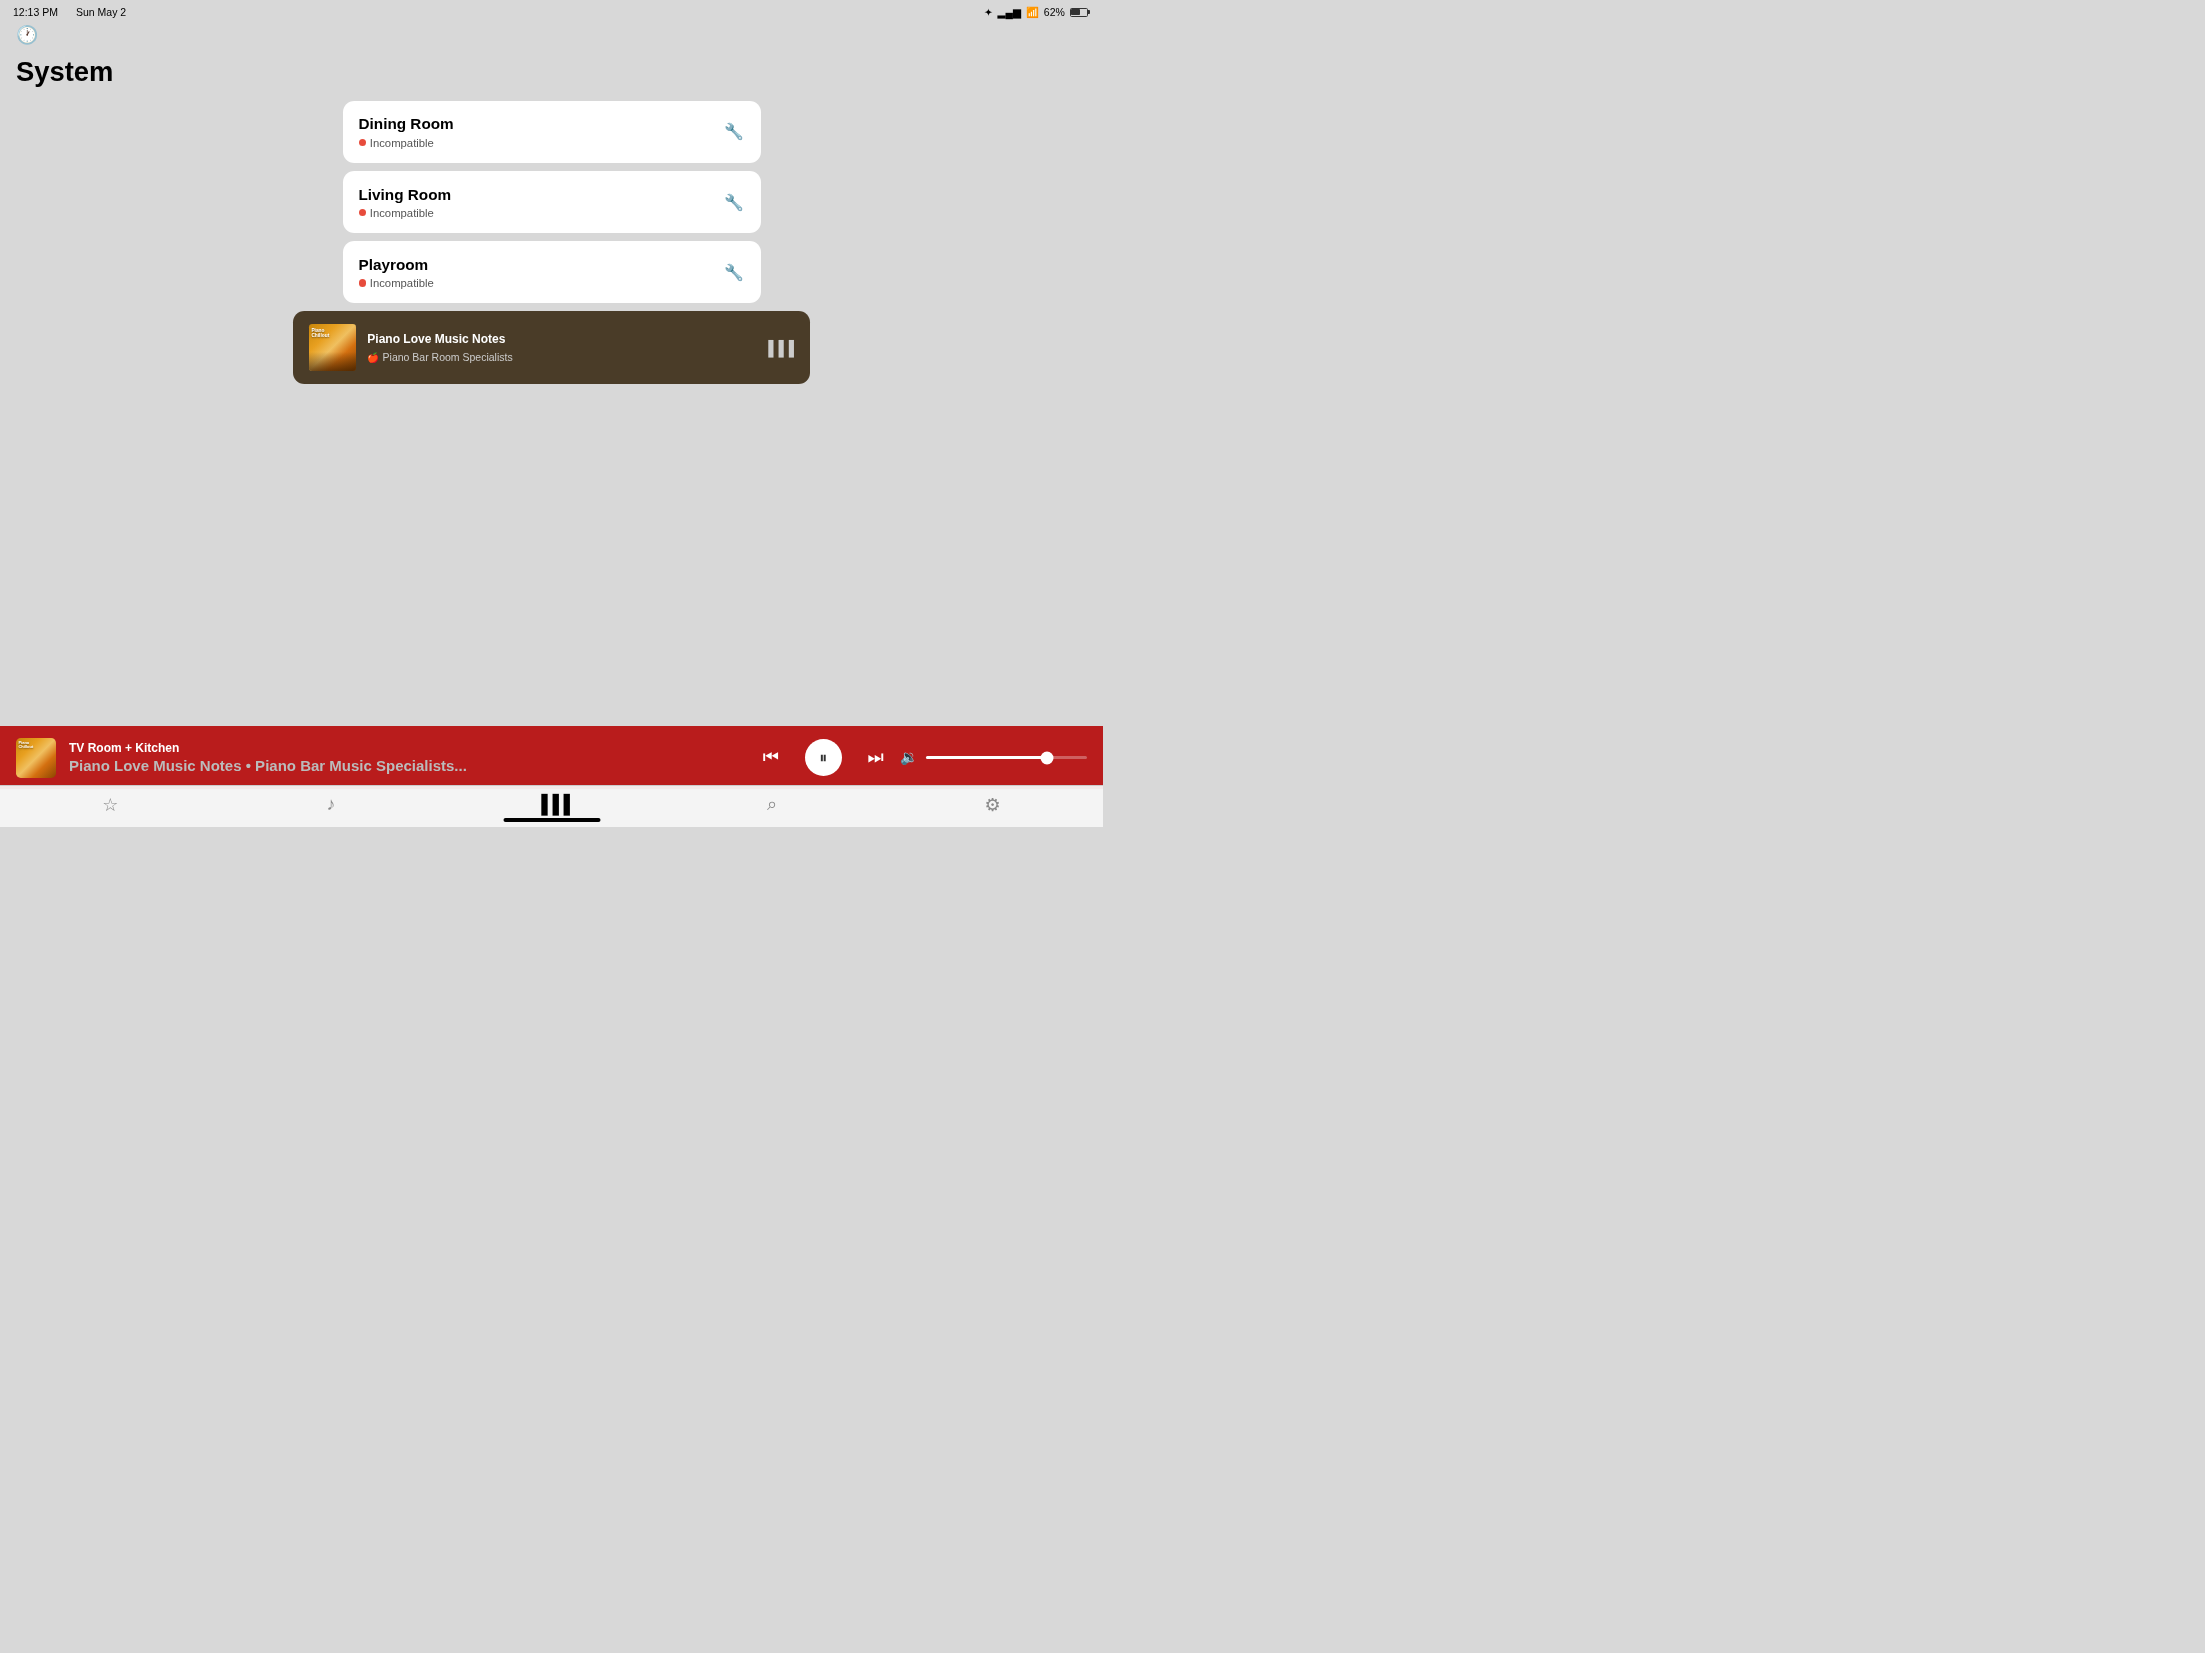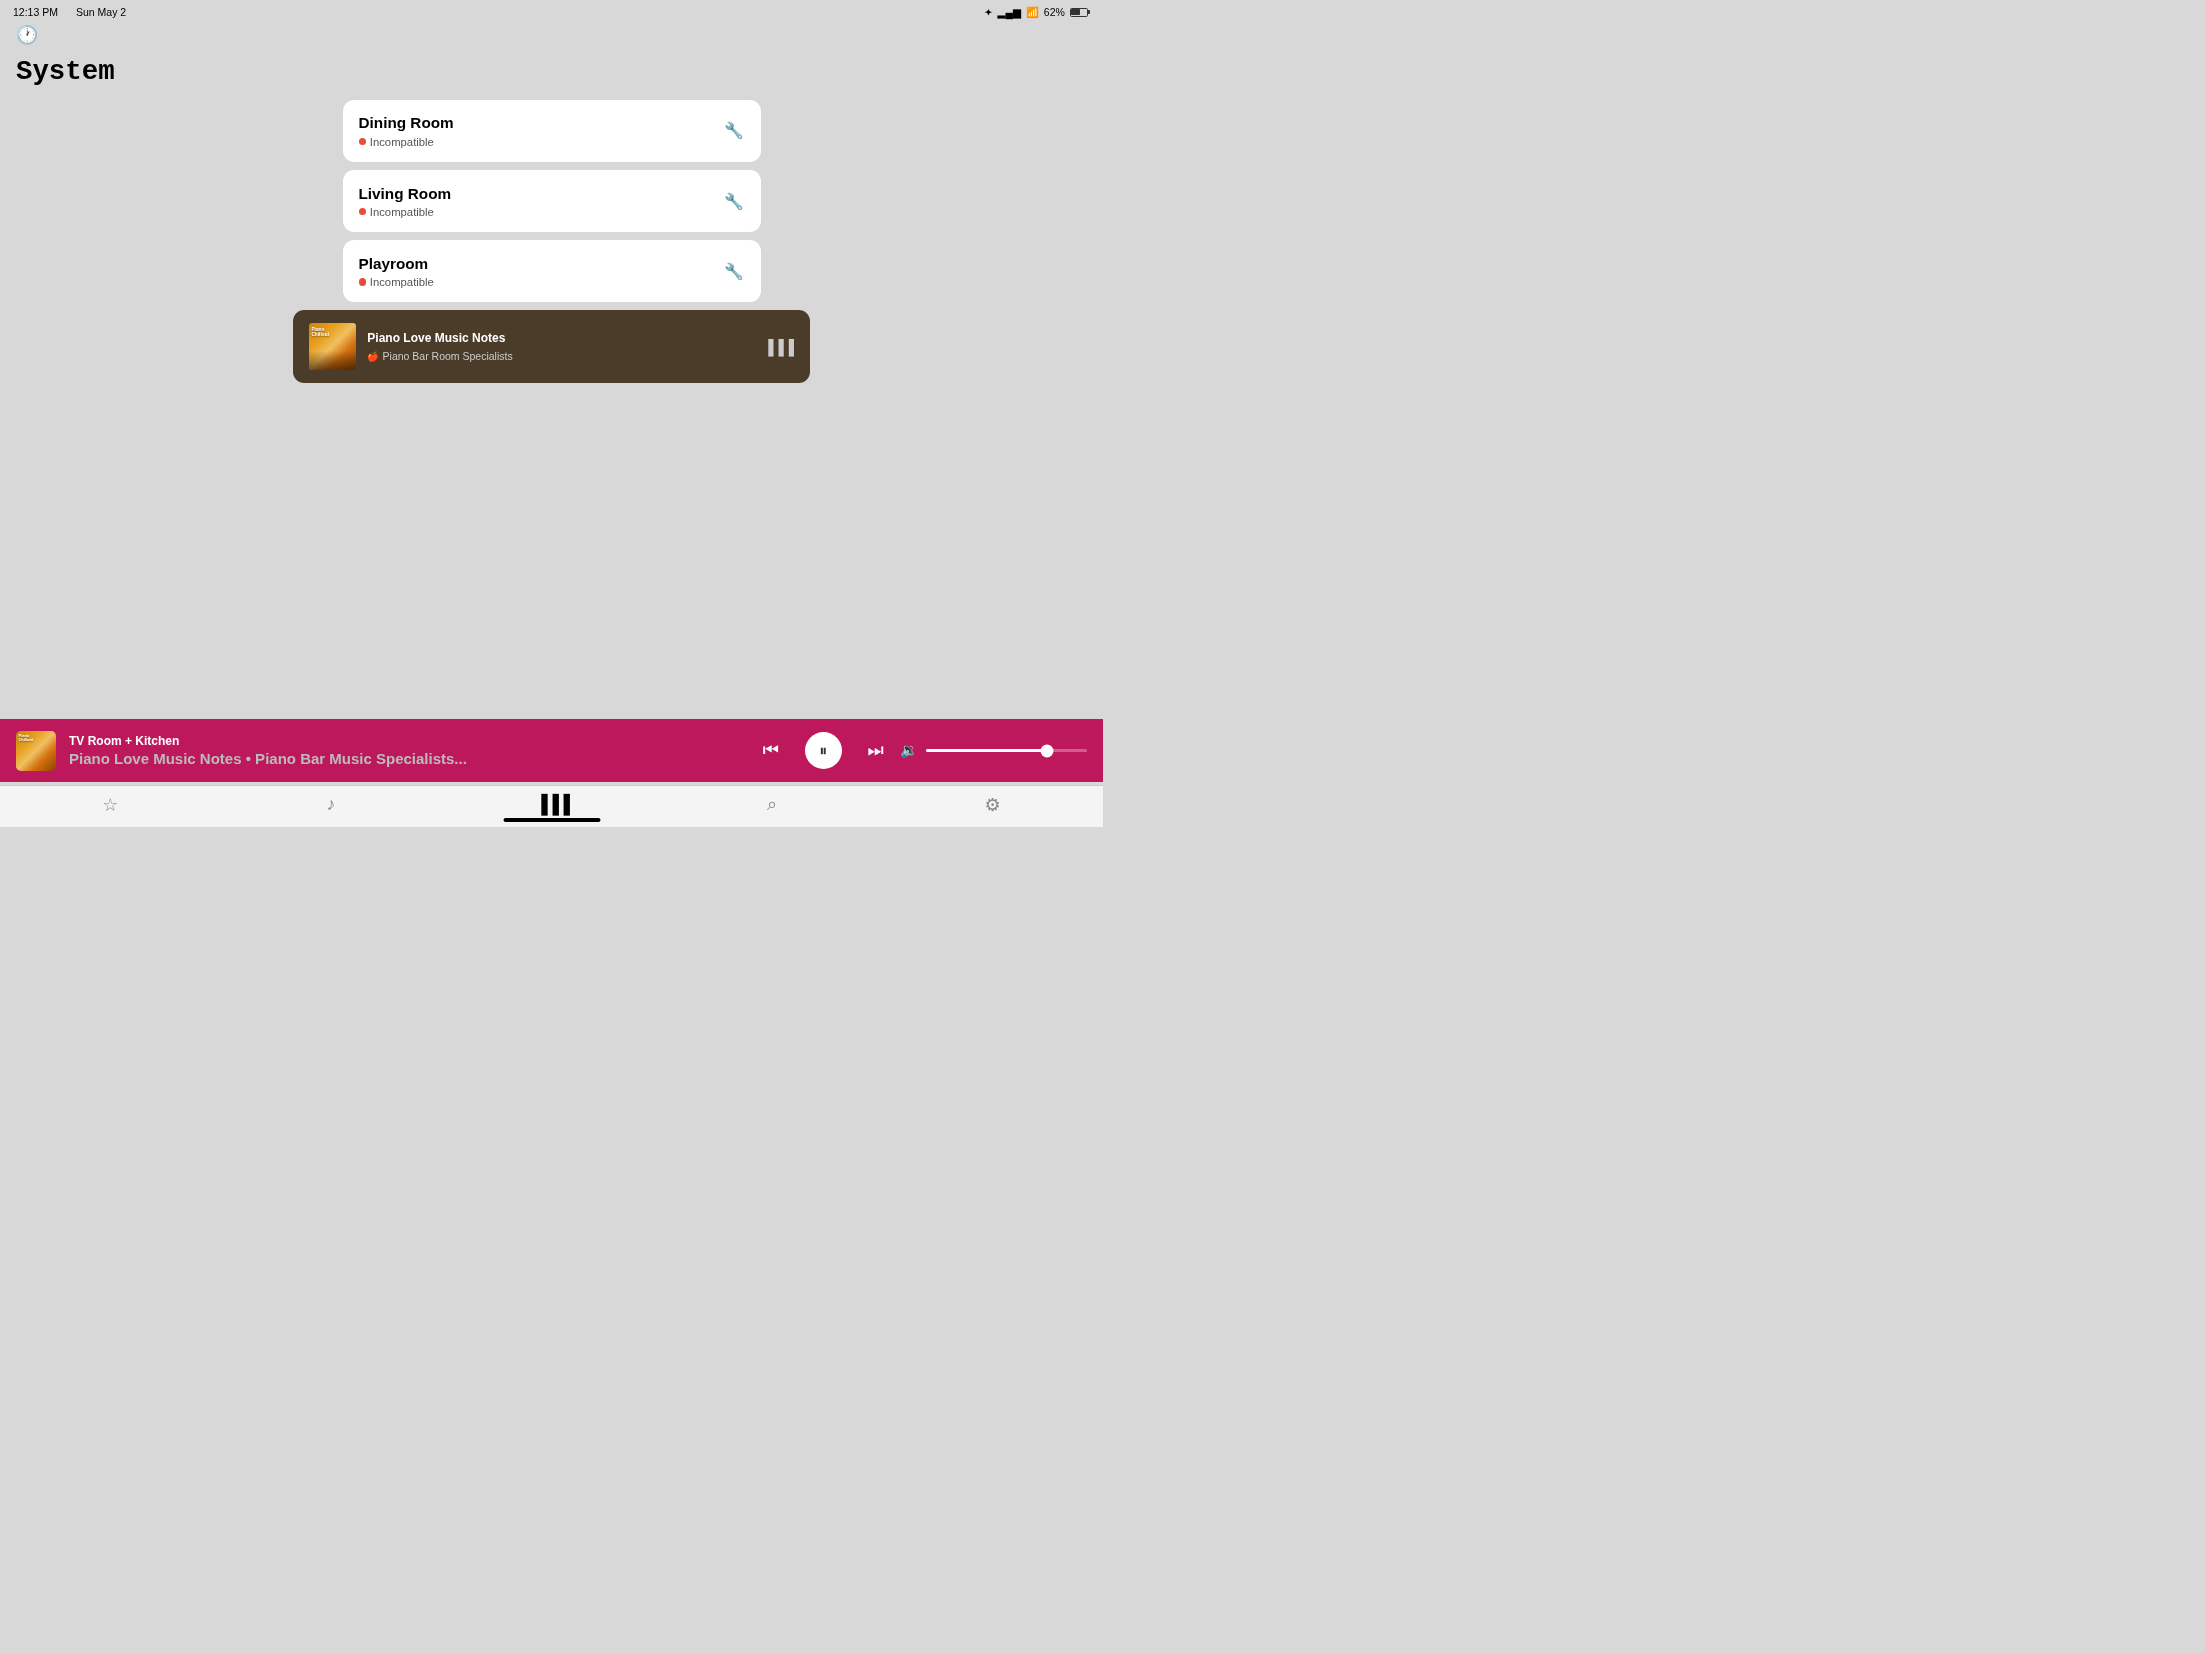--- a/index.html
+++ b/index.html
@@ -42,7 +42,6 @@
       font-weight: 700;
       padding: 9.7px 16px 13px 16px;
       color: #000;
-      font-family: Liberation Mono, monospace;
     }
 
     

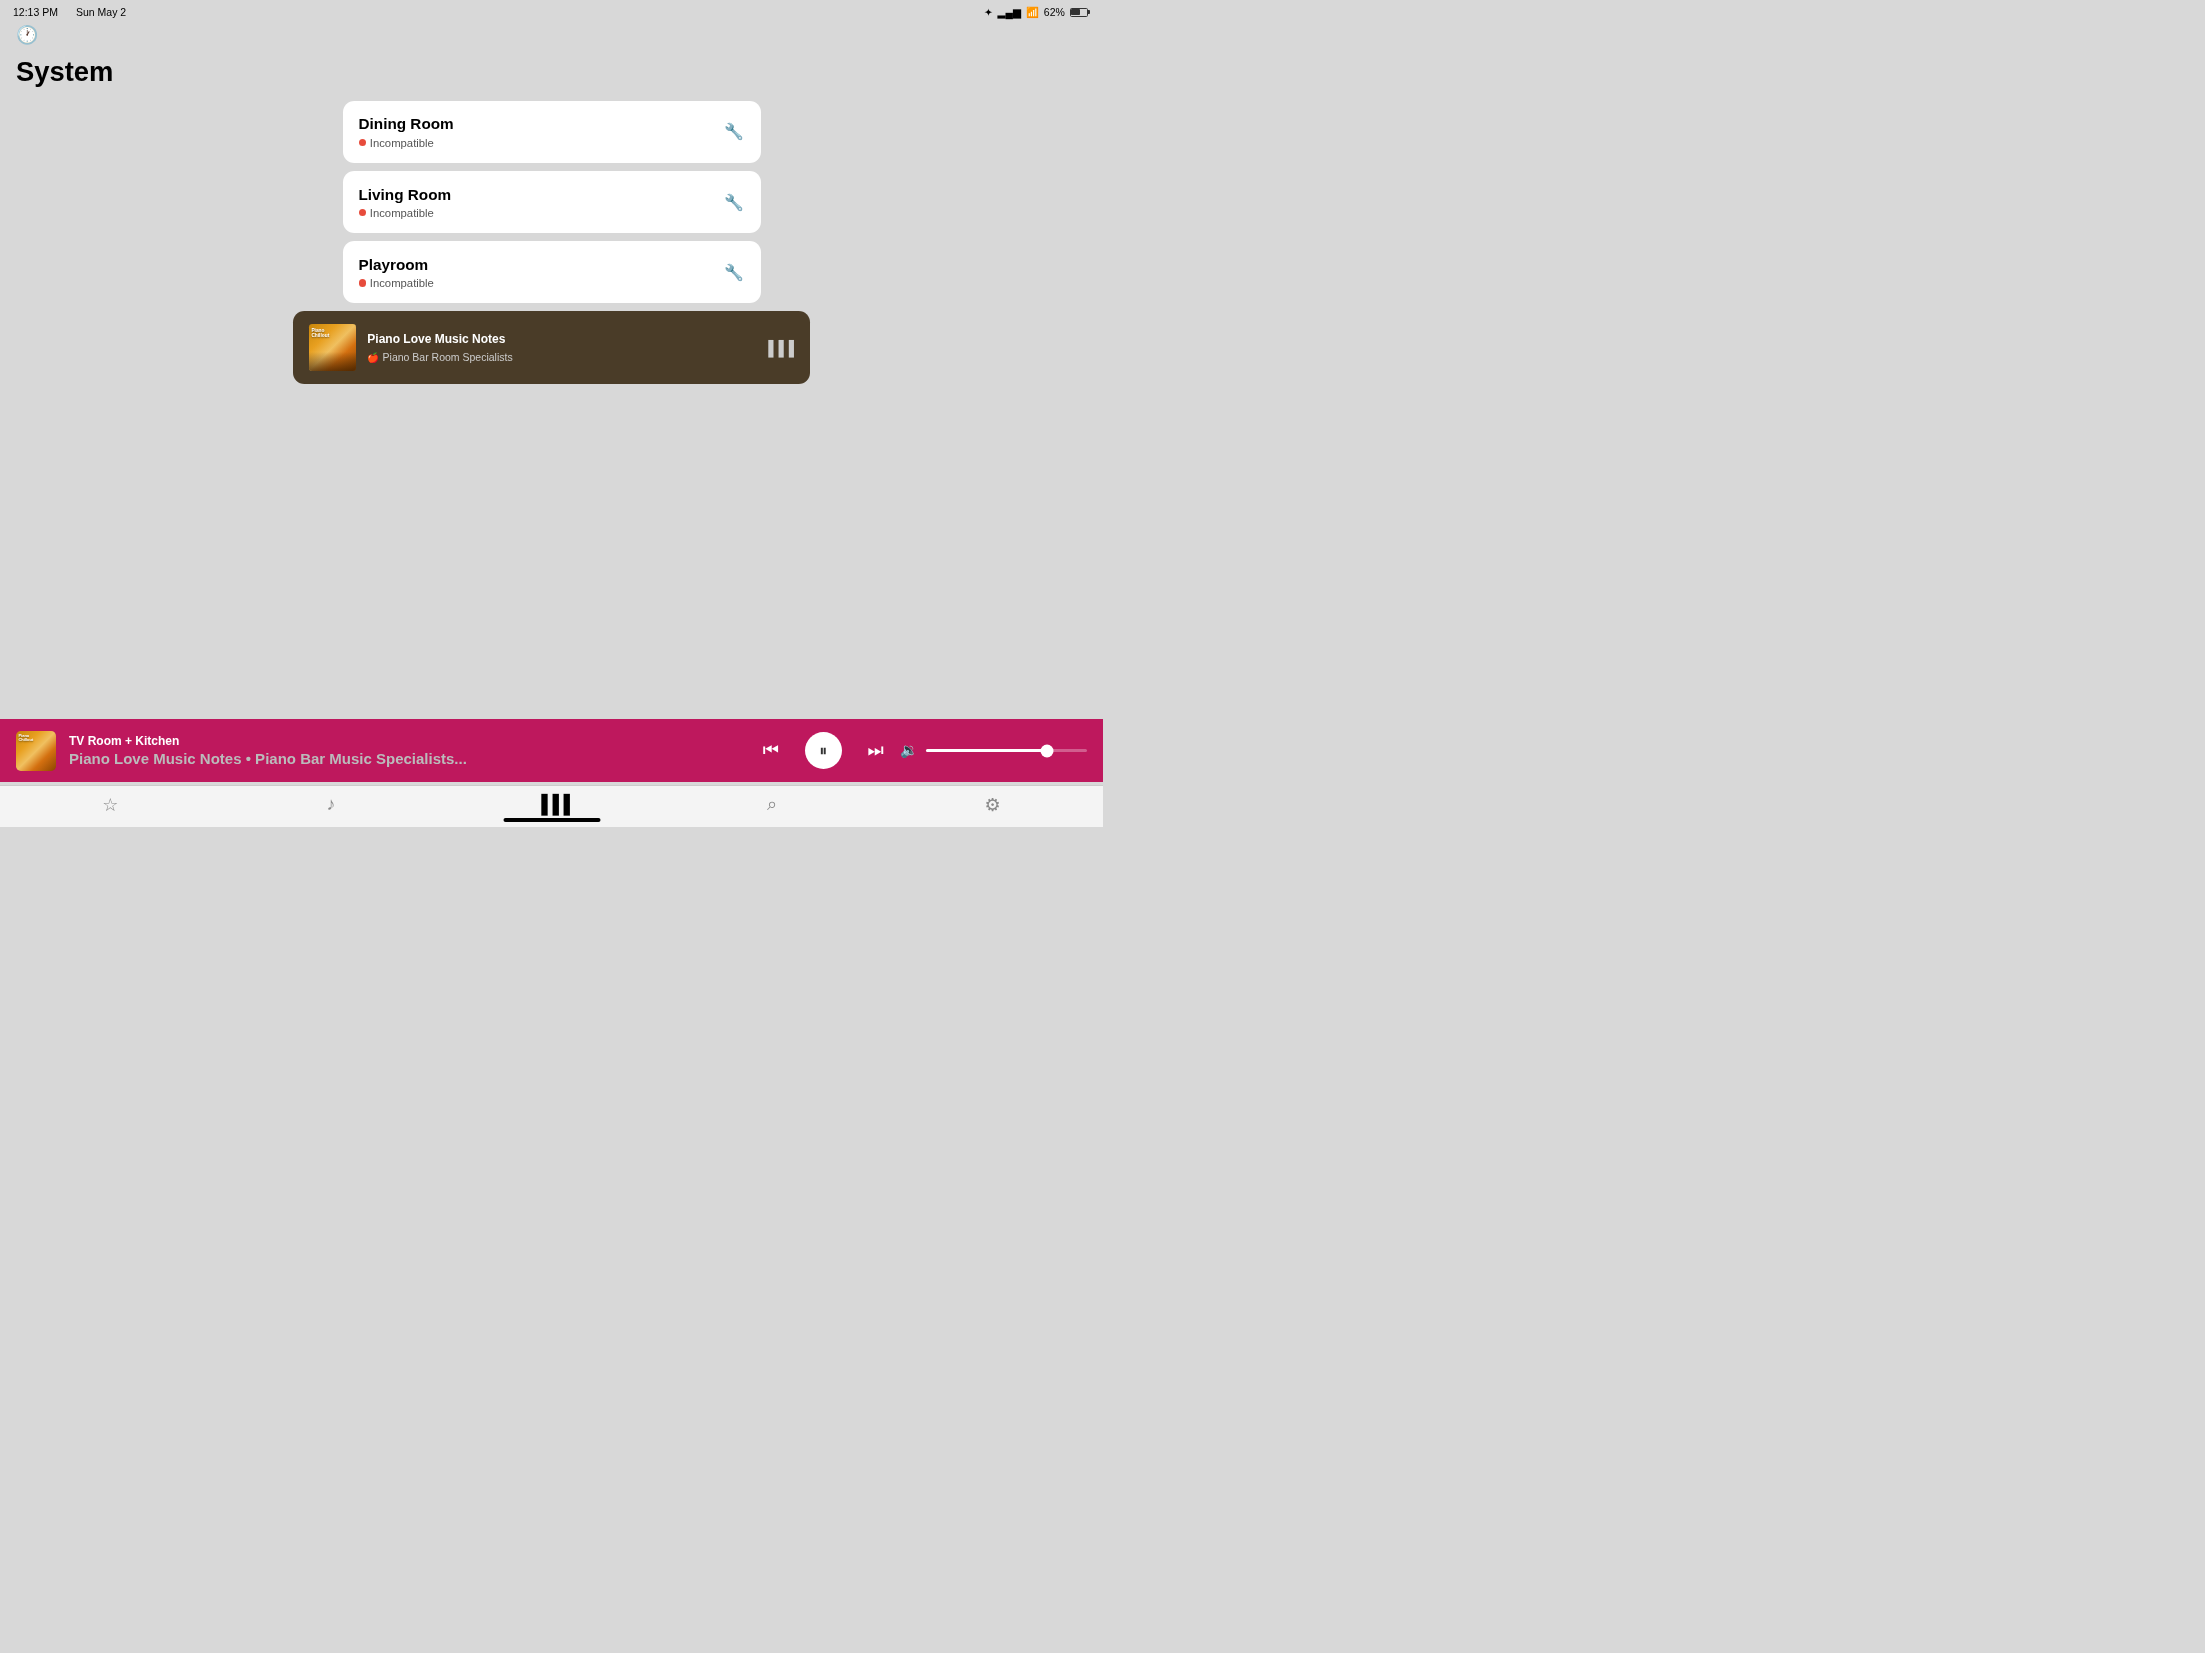--- a/index.html
+++ b/index.html
@@ -169,11 +169,11 @@
     
     .bottom-player {
       position: absolute;
-      bottom: 45px;
+      bottom: 38px;
       left: 0;
       right: 0;
       height: 63px;
-      background: #be185d;
+      background: #b91c1c;
       display: flex;
       align-items: center;
       padding: 0 16px;

